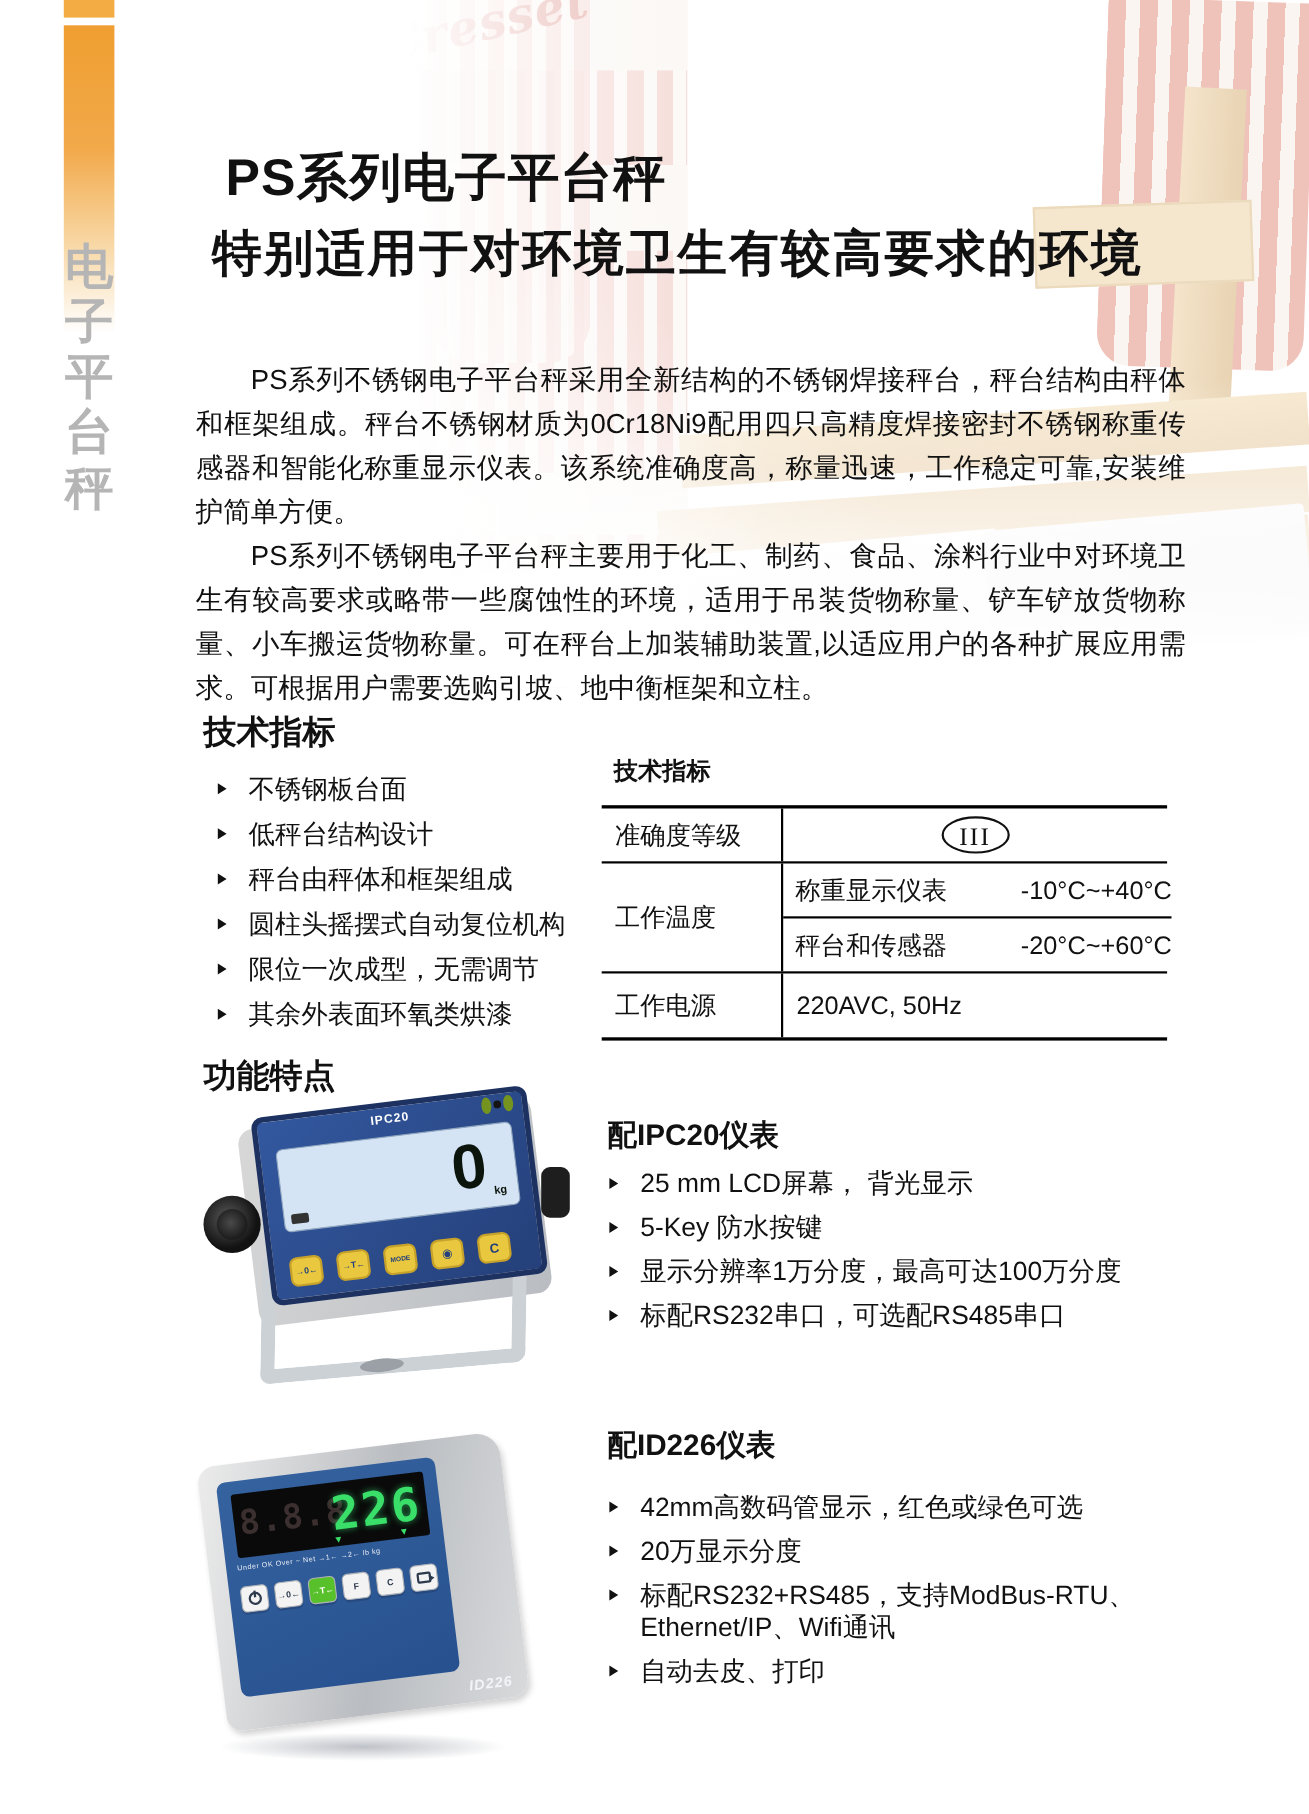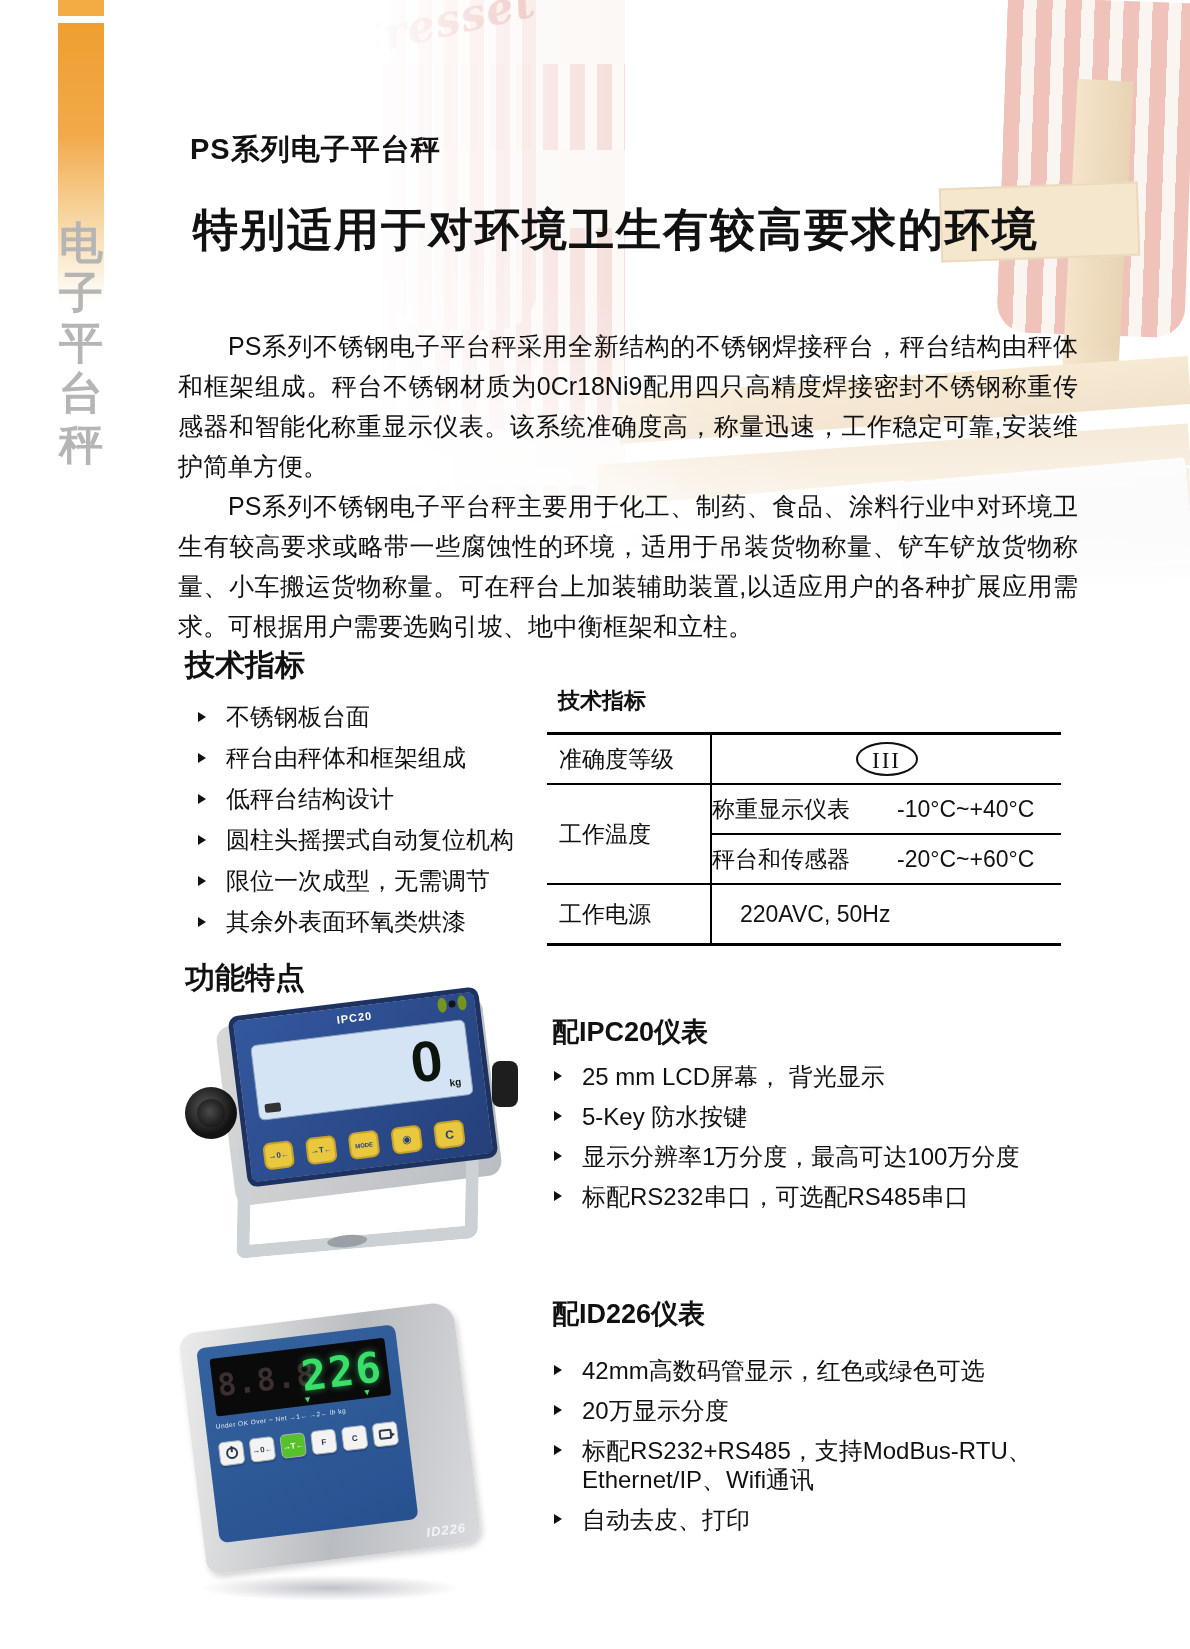--- a/index.html
+++ b/index.html
@@ -49,7 +49,7 @@
       linear-gradient(to bottom,rgba(255,255,255,0) 55%,#fff 94%),
       radial-gradient(ellipse at 0% 100%,#fff 0%,rgba(255,255,255,0) 45%);}
   
-  .title1{position:absolute;left:190px;top:130px;font-size:29px;font-weight:bold;z-index:2;letter-spacing:1px;}
+  .title1{position:absolute;left:205px;top:130px;font-size:47px;font-weight:bold;z-index:2;letter-spacing:1px;}
   .title2{position:absolute;left:193px;top:200px;font-size:45px;font-weight:bold;z-index:2;letter-spacing:2px;}
   
   .intro{position:absolute;left:178px;top:326px;width:900px;z-index:2;}

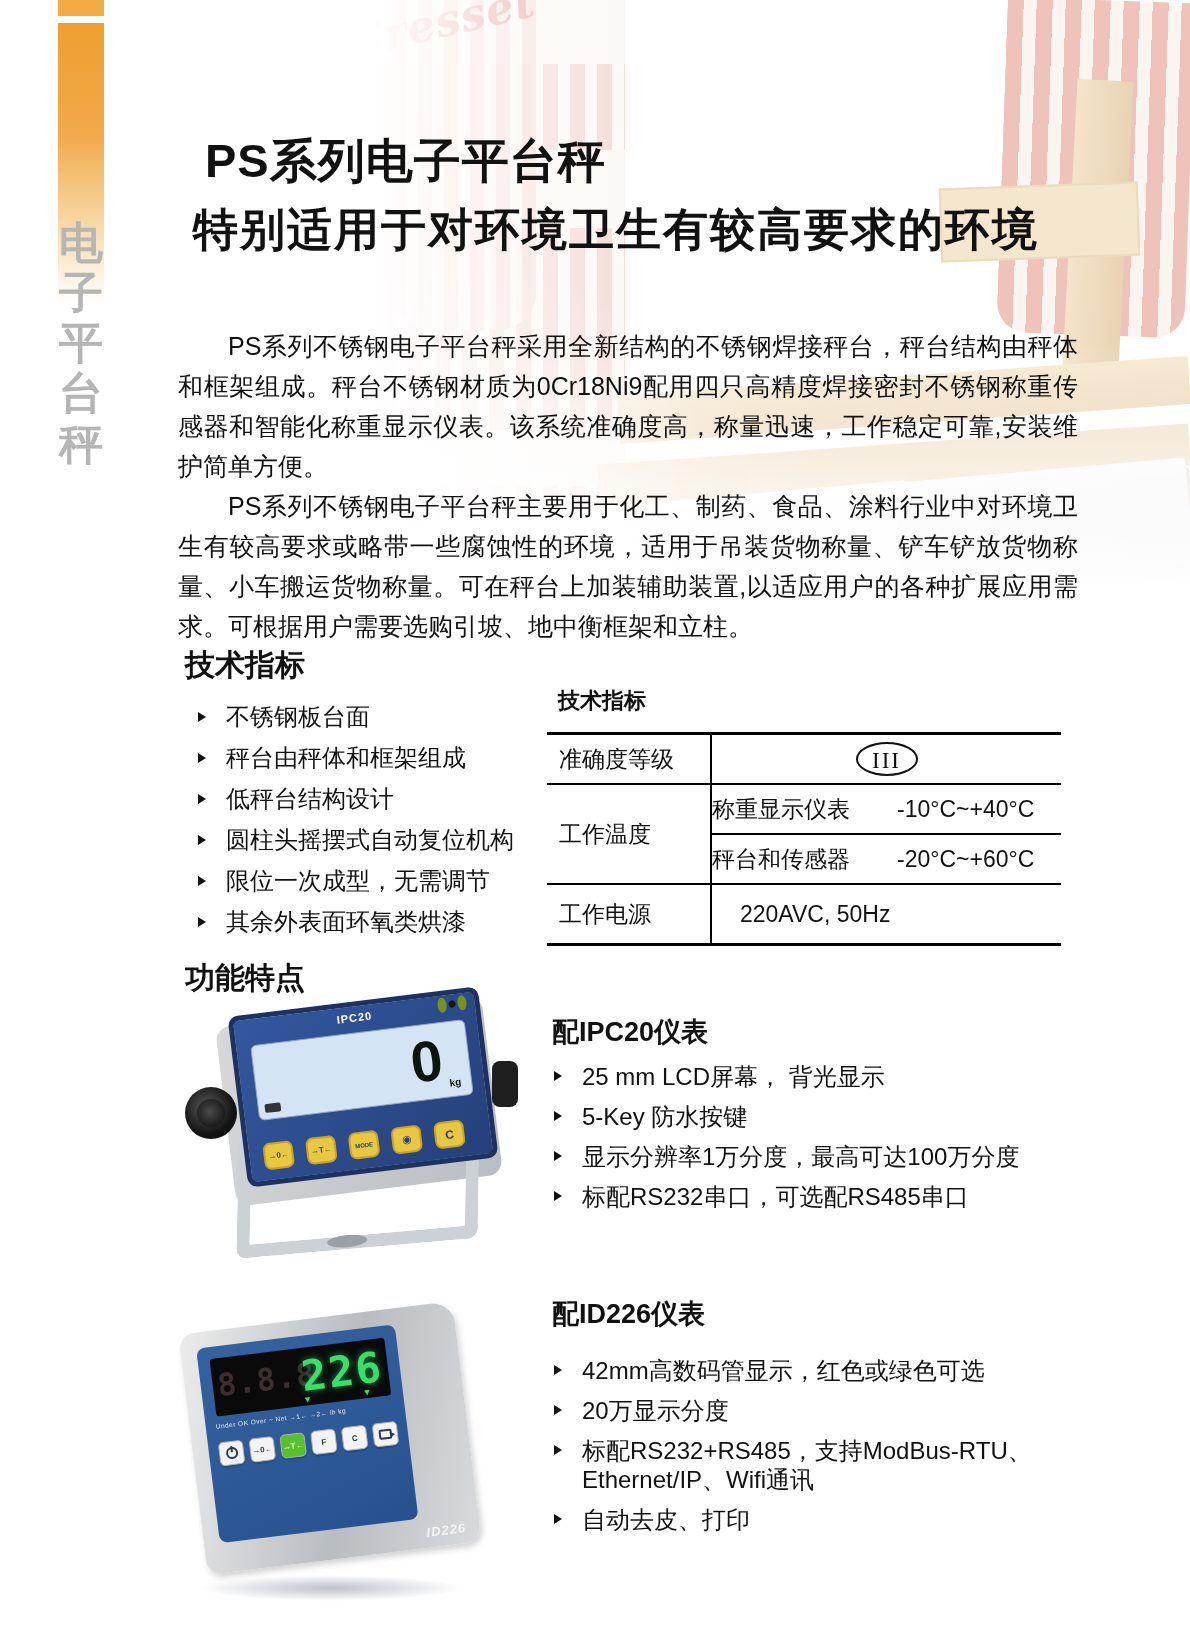--- a/index.html
+++ b/index.html
@@ -200,11 +200,11 @@
       </li>
     <li>
         <span class="tri"></span>
+        <span>低秤台结构设计</span>
+      </li>
+    <li>
+        <span class="tri"></span>
         <span>秤台由秤体和框架组成</span>
-      </li>
-    <li>
-        <span class="tri"></span>
-        <span>低秤台结构设计</span>
       </li>
     <li>
         <span class="tri"></span>

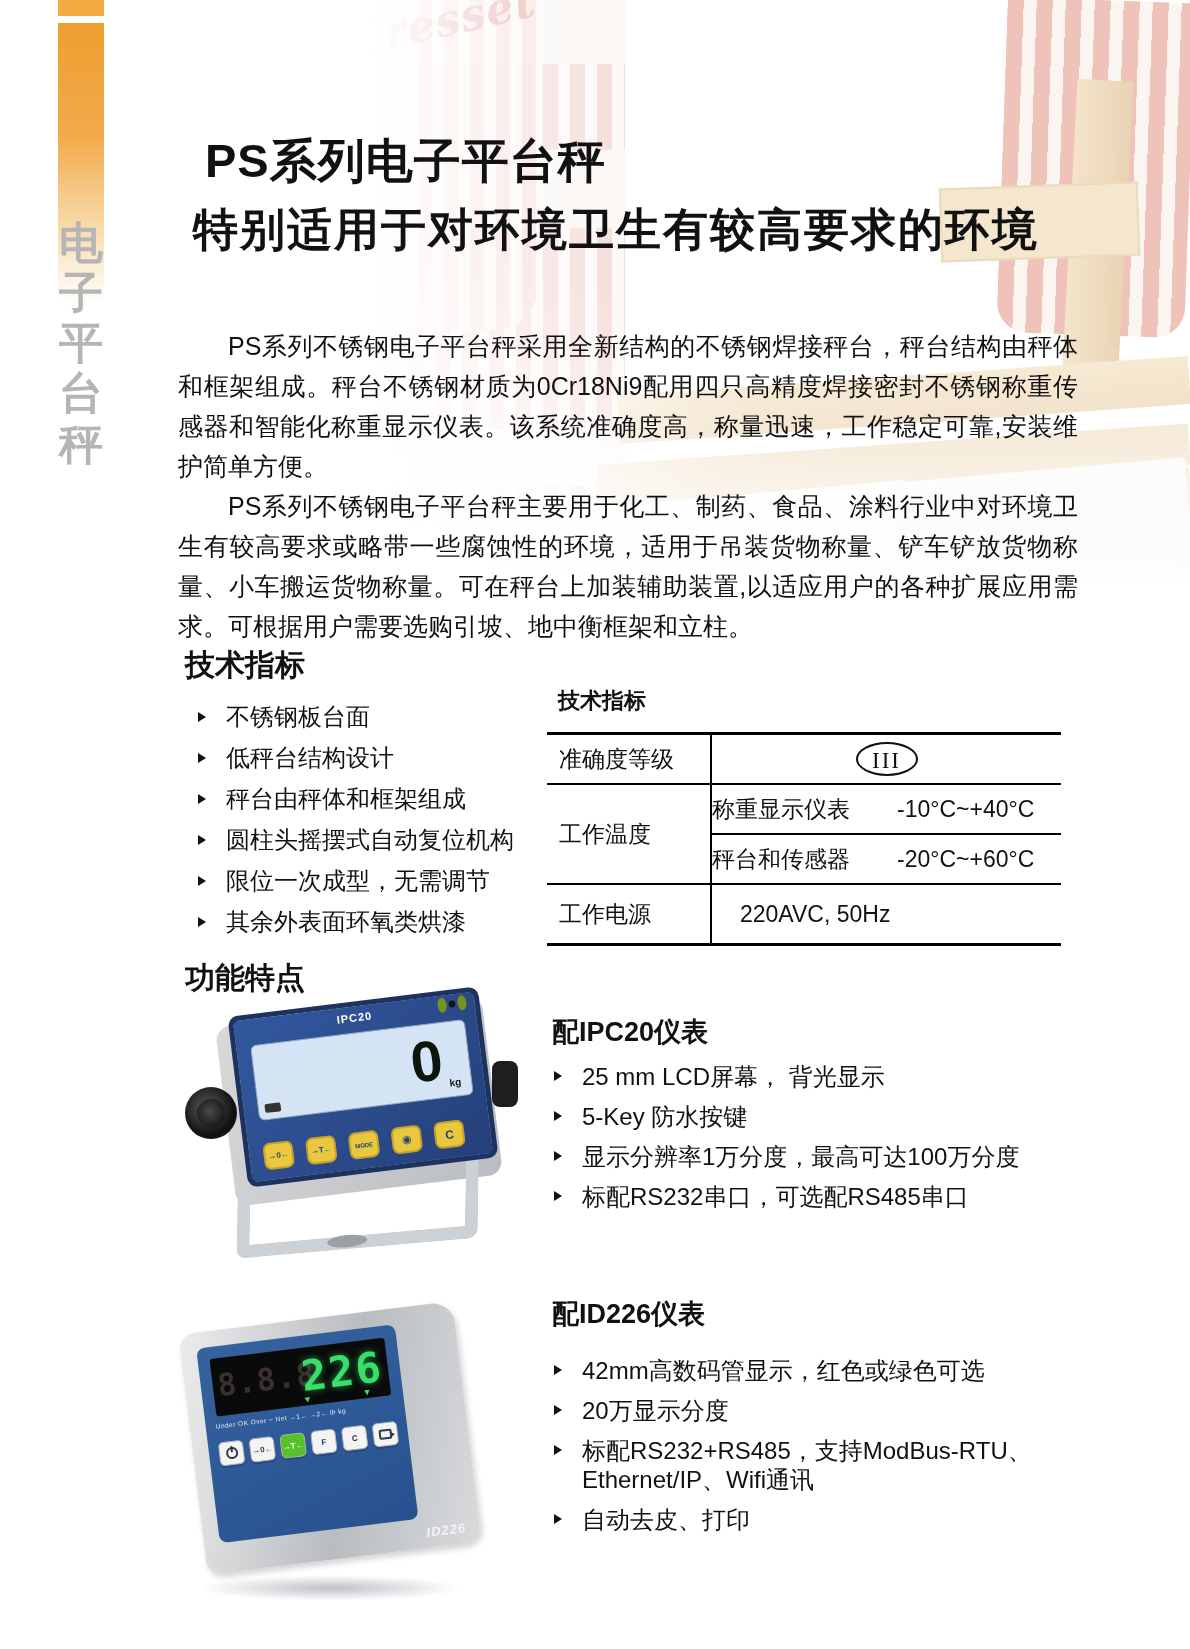--- a/index.html
+++ b/index.html
@@ -79,7 +79,7 @@
     font-size:23px;letter-spacing:2px;padding:0 6px;box-sizing:border-box;}
   .row-temp{height:98px;}
   .temp-sub{flex:1;display:flex;flex-direction:column;}
-  .temp-line{flex:1;display:flex;align-items:center;padding-left:0;}
+  .temp-line{flex:1;display:flex;align-items:center;padding-left:11px;gap:20px;}
   .temp-line.first{border-bottom:2px solid #000;}
   .temp-name{width:185px;}
   .row-power{height:58px;}

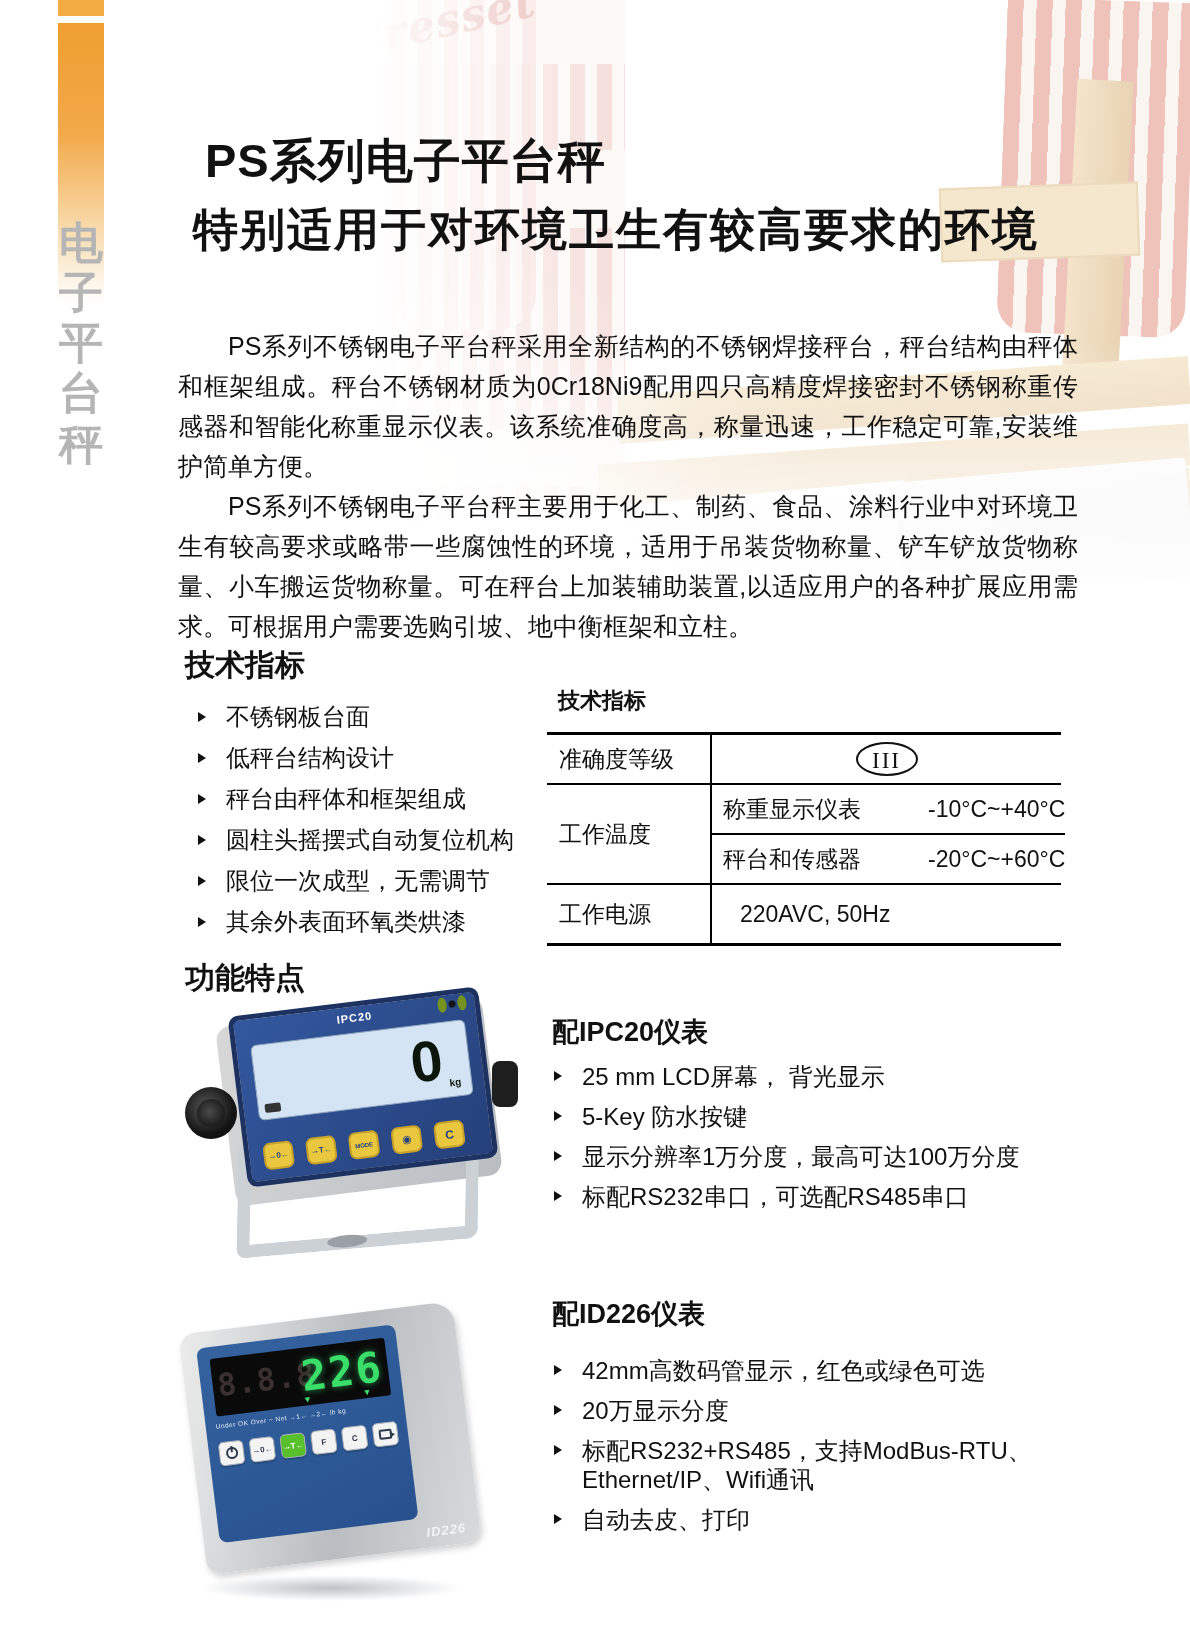--- a/index.html
+++ b/index.html
@@ -83,7 +83,7 @@
   .temp-line.first{border-bottom:2px solid #000;}
   .temp-name{width:185px;}
   .row-power{height:58px;}
-  .row-power .spec-value{padding-left:28px;text-align:center;}
+  .row-power .spec-value{padding-left:12px;text-align:center;}
   
   .func-title{position:absolute;left:185px;top:958px;font-size:30px;font-weight:bold;}
   .sub-heading{position:absolute;font-size:27px;font-weight:bold;}

